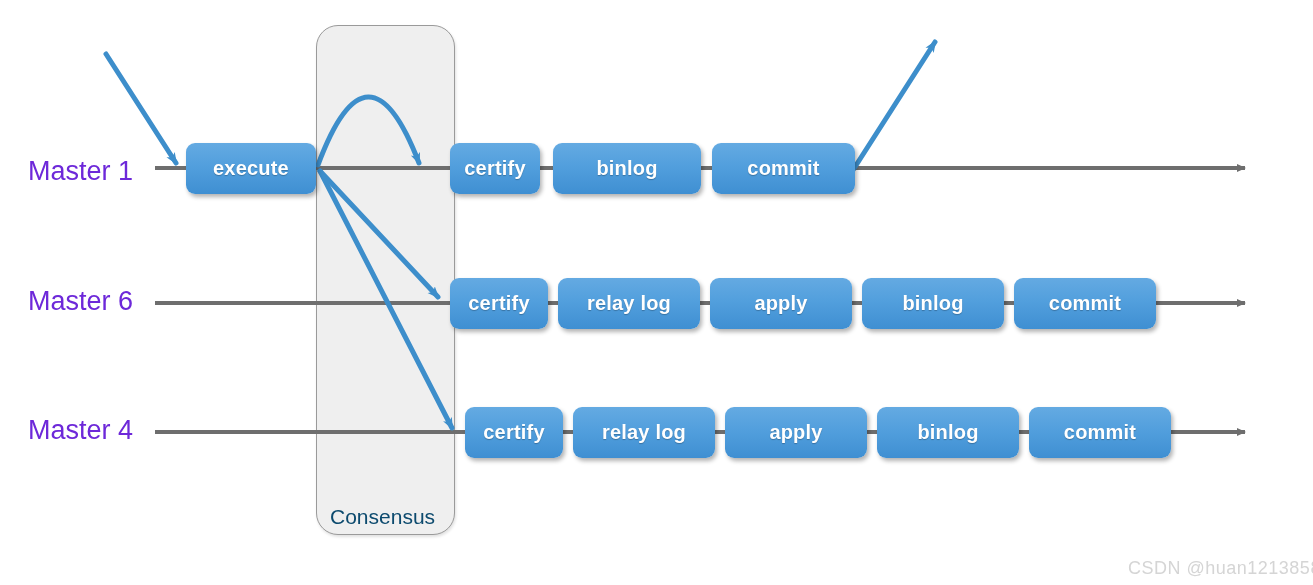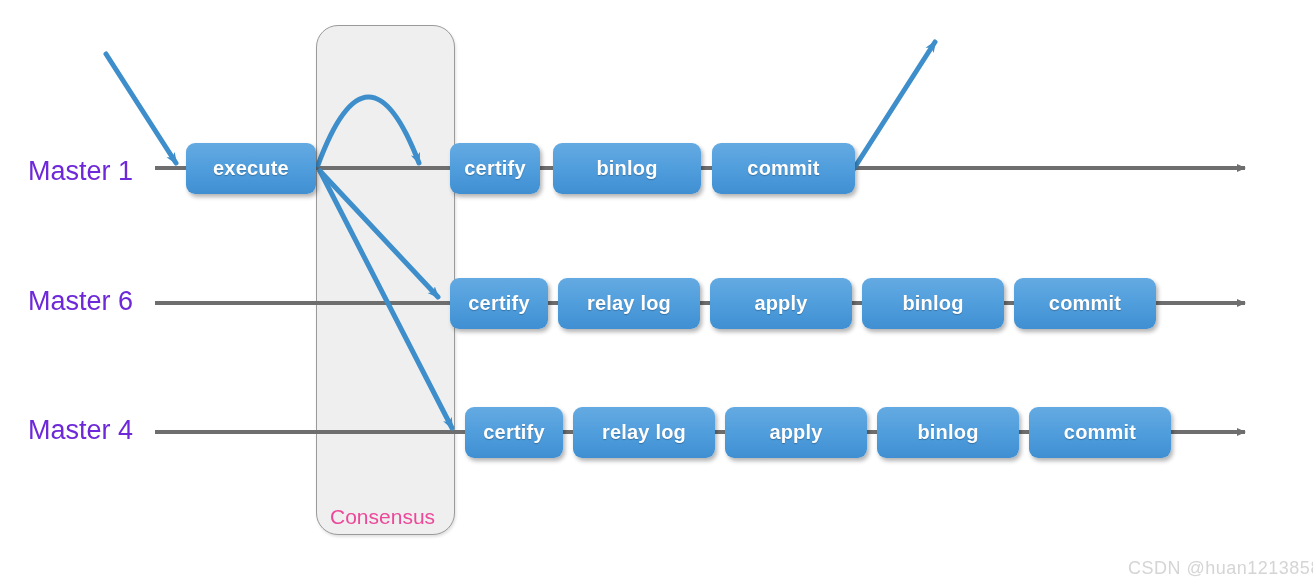--- a/index.html
+++ b/index.html
@@ -64,7 +64,7 @@
     position: absolute;
     font-family: "Liberation Sans", sans-serif;
     font-size: 21px;
-    color: #ec4899;
+    color: #0c4a6e;
     white-space: nowrap;
     line-height: 1;
   }

